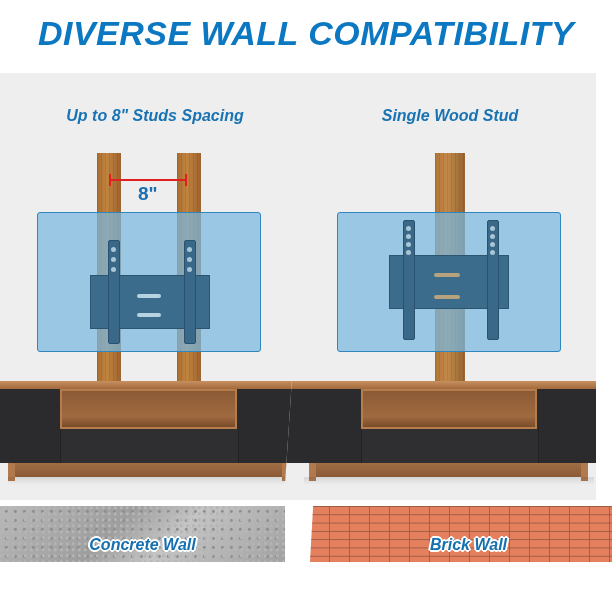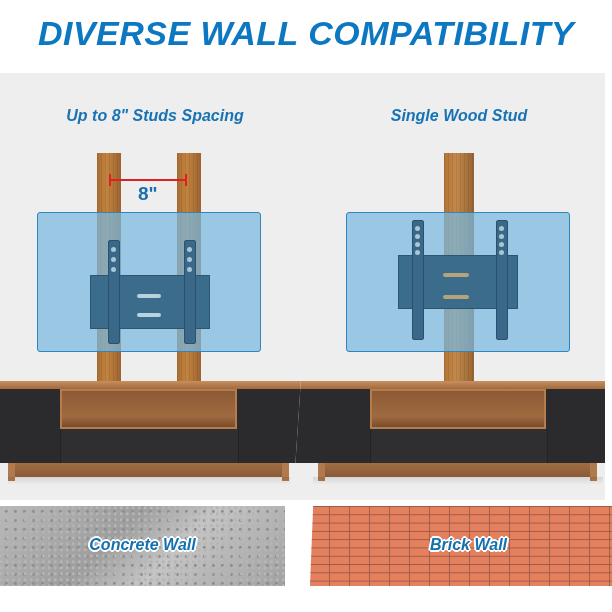--- a/index.html
+++ b/index.html
@@ -7,7 +7,7 @@
   .title{position:absolute;left:0;top:14px;width:612px;text-align:center;font-weight:bold;font-style:italic;font-size:34px;letter-spacing:0.5px;color:#0c78c2;}
   .panel{position:absolute;top:73px;height:427px;background:#eeeeee;overflow:hidden;}
   .panel.left{left:0;width:327px;clip-path:polygon(0 0,100% 0,91% 100%,0 100%);}
-  .panel.right{left:293px;width:312px;clip-path:polygon(9% 0,100% 0,100% 100%,0 100%);}
+  .panel.right{left:284px;width:312px;clip-path:polygon(9% 0,100% 0,100% 100%,0 100%);}
   .subtitle{position:absolute;top:34px;font-weight:bold;font-style:italic;font-size:16px;color:#1873b4;text-align:center;}
   .stud{position:absolute;top:80px;width:24px;height:240px;background:linear-gradient(90deg,#a86c32,#c2853f 40%,#b07437 70%,#9c6330);}
   .stud::after{content:"";position:absolute;inset:0;background:repeating-linear-gradient(90deg,rgba(80,40,10,.12) 0 1px,transparent 1px 4px);}

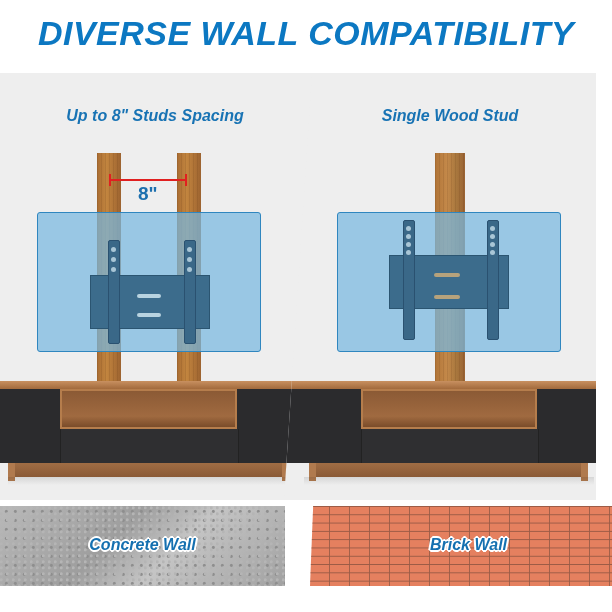--- a/index.html
+++ b/index.html
@@ -28,7 +28,7 @@
   .stand-base{position:absolute;top:390px;height:14px;background:linear-gradient(#a06d44,#8a5a36);}
   .stand-leg{position:absolute;top:390px;width:7px;height:18px;background:#b07a4e;}
   .shadow{position:absolute;top:404px;height:8px;background:linear-gradient(rgba(0,0,0,.10),rgba(0,0,0,0));}
-  .wall{position:absolute;top:506px;height:80px;}
+  .wall{position:absolute;top:506px;height:56px;}
   .wall.concrete{left:0;width:285px;background:
      radial-gradient(circle at 20% 30%,#b5b5b5 0 1px,transparent 2px),
      radial-gradient(circle at 70% 60%,#8e8e8e 0 1px,transparent 2px),

